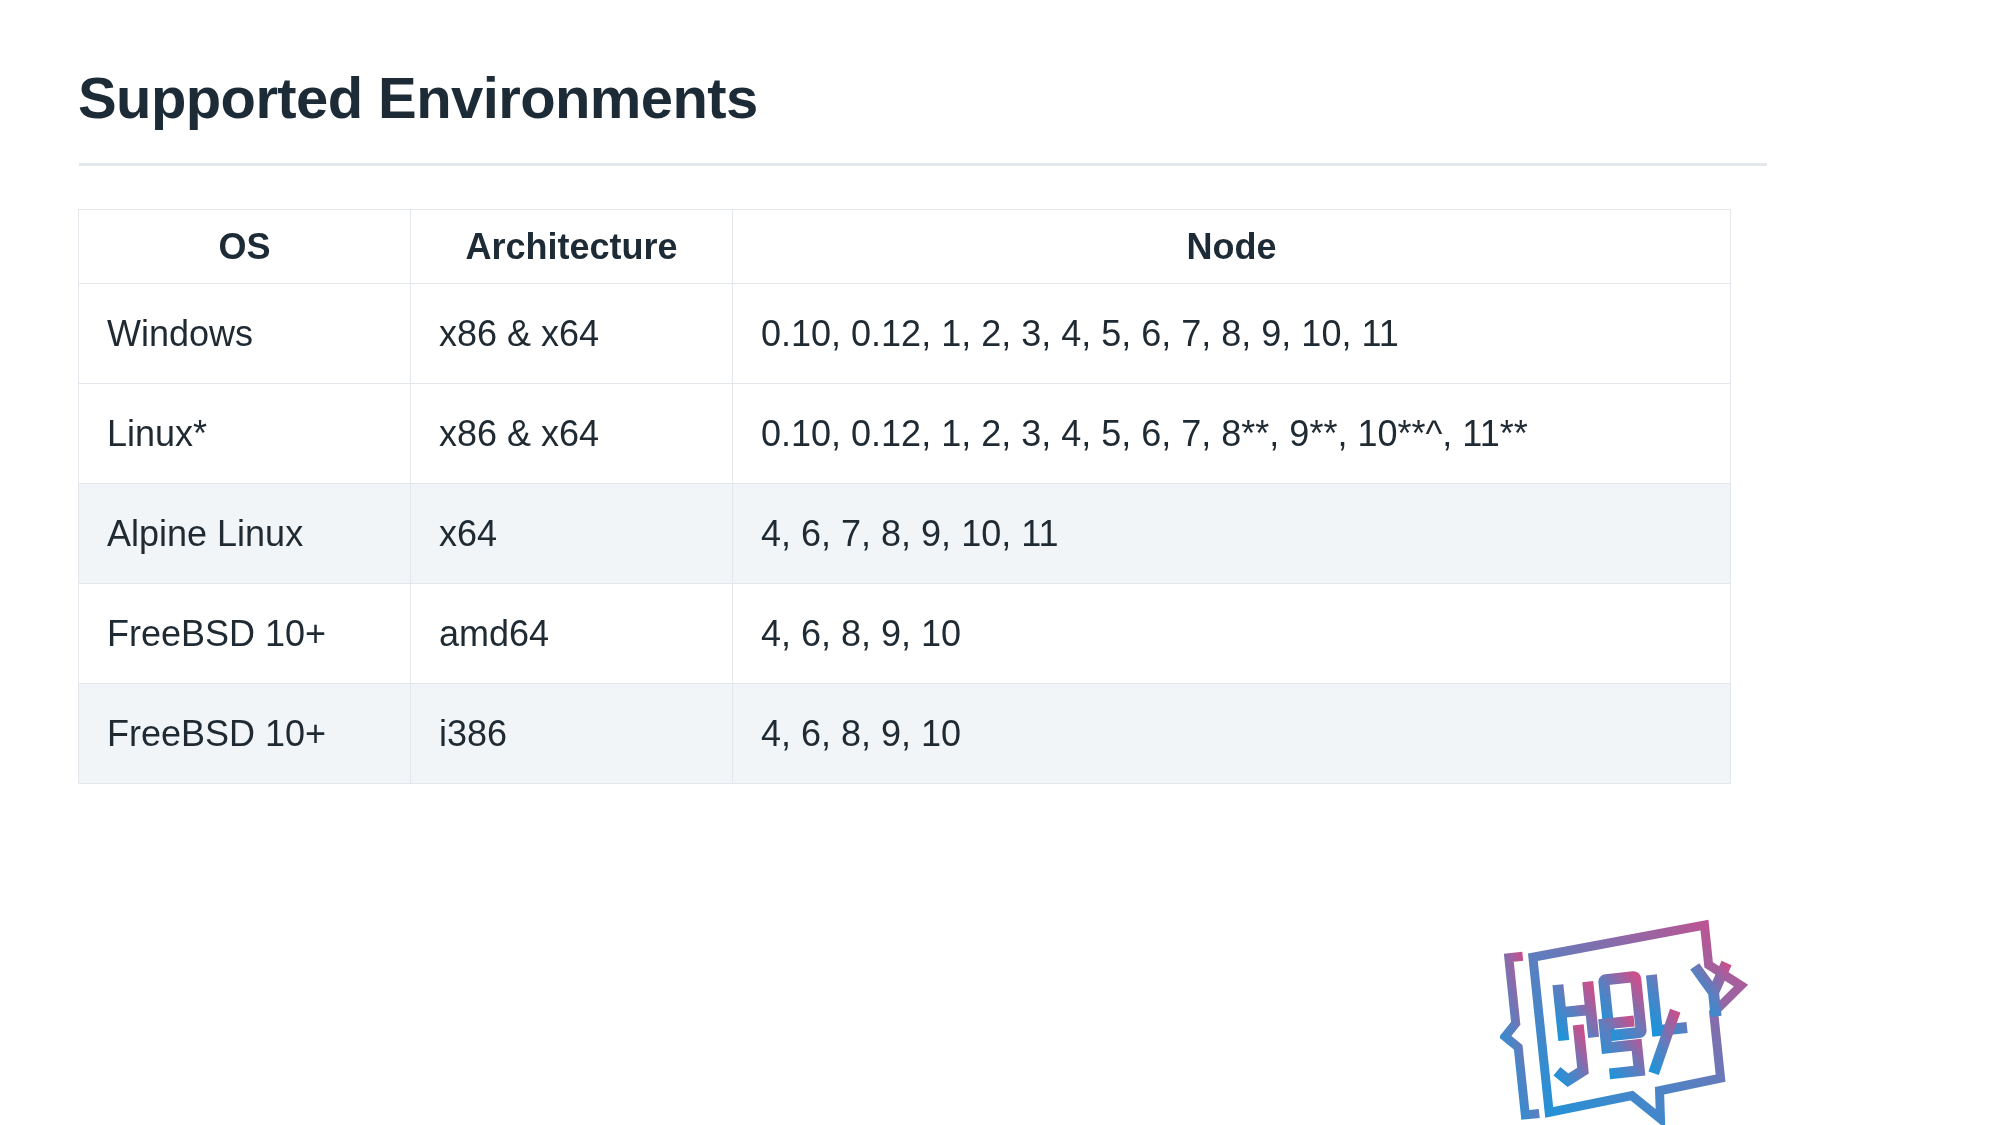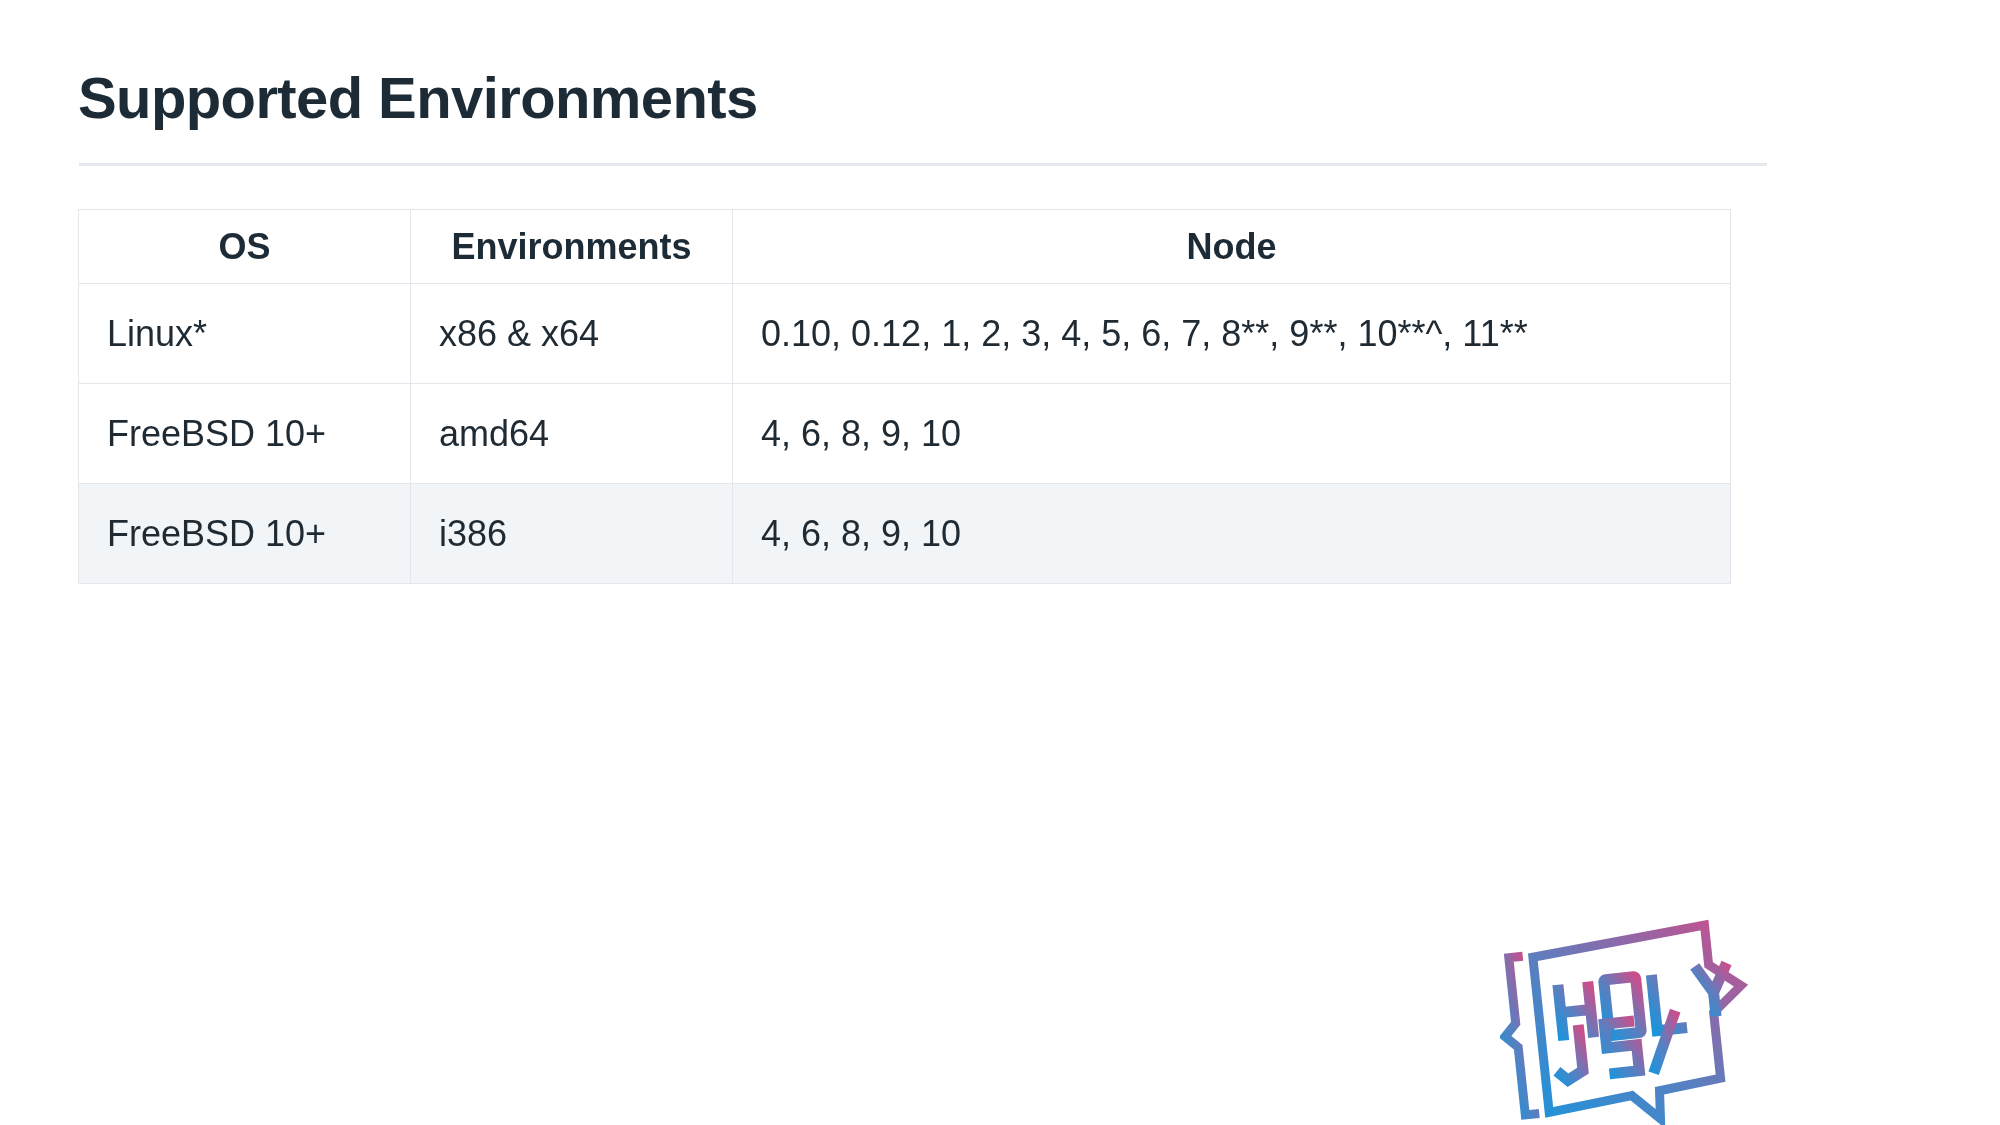--- a/index.html
+++ b/index.html
@@ -128,7 +128,7 @@
         <thead>
           <tr>
             <th>OS</th>
-            <th>Environments</th>
+            <th>Architecture</th>
             <th>Node</th>
           </tr>
         </thead>

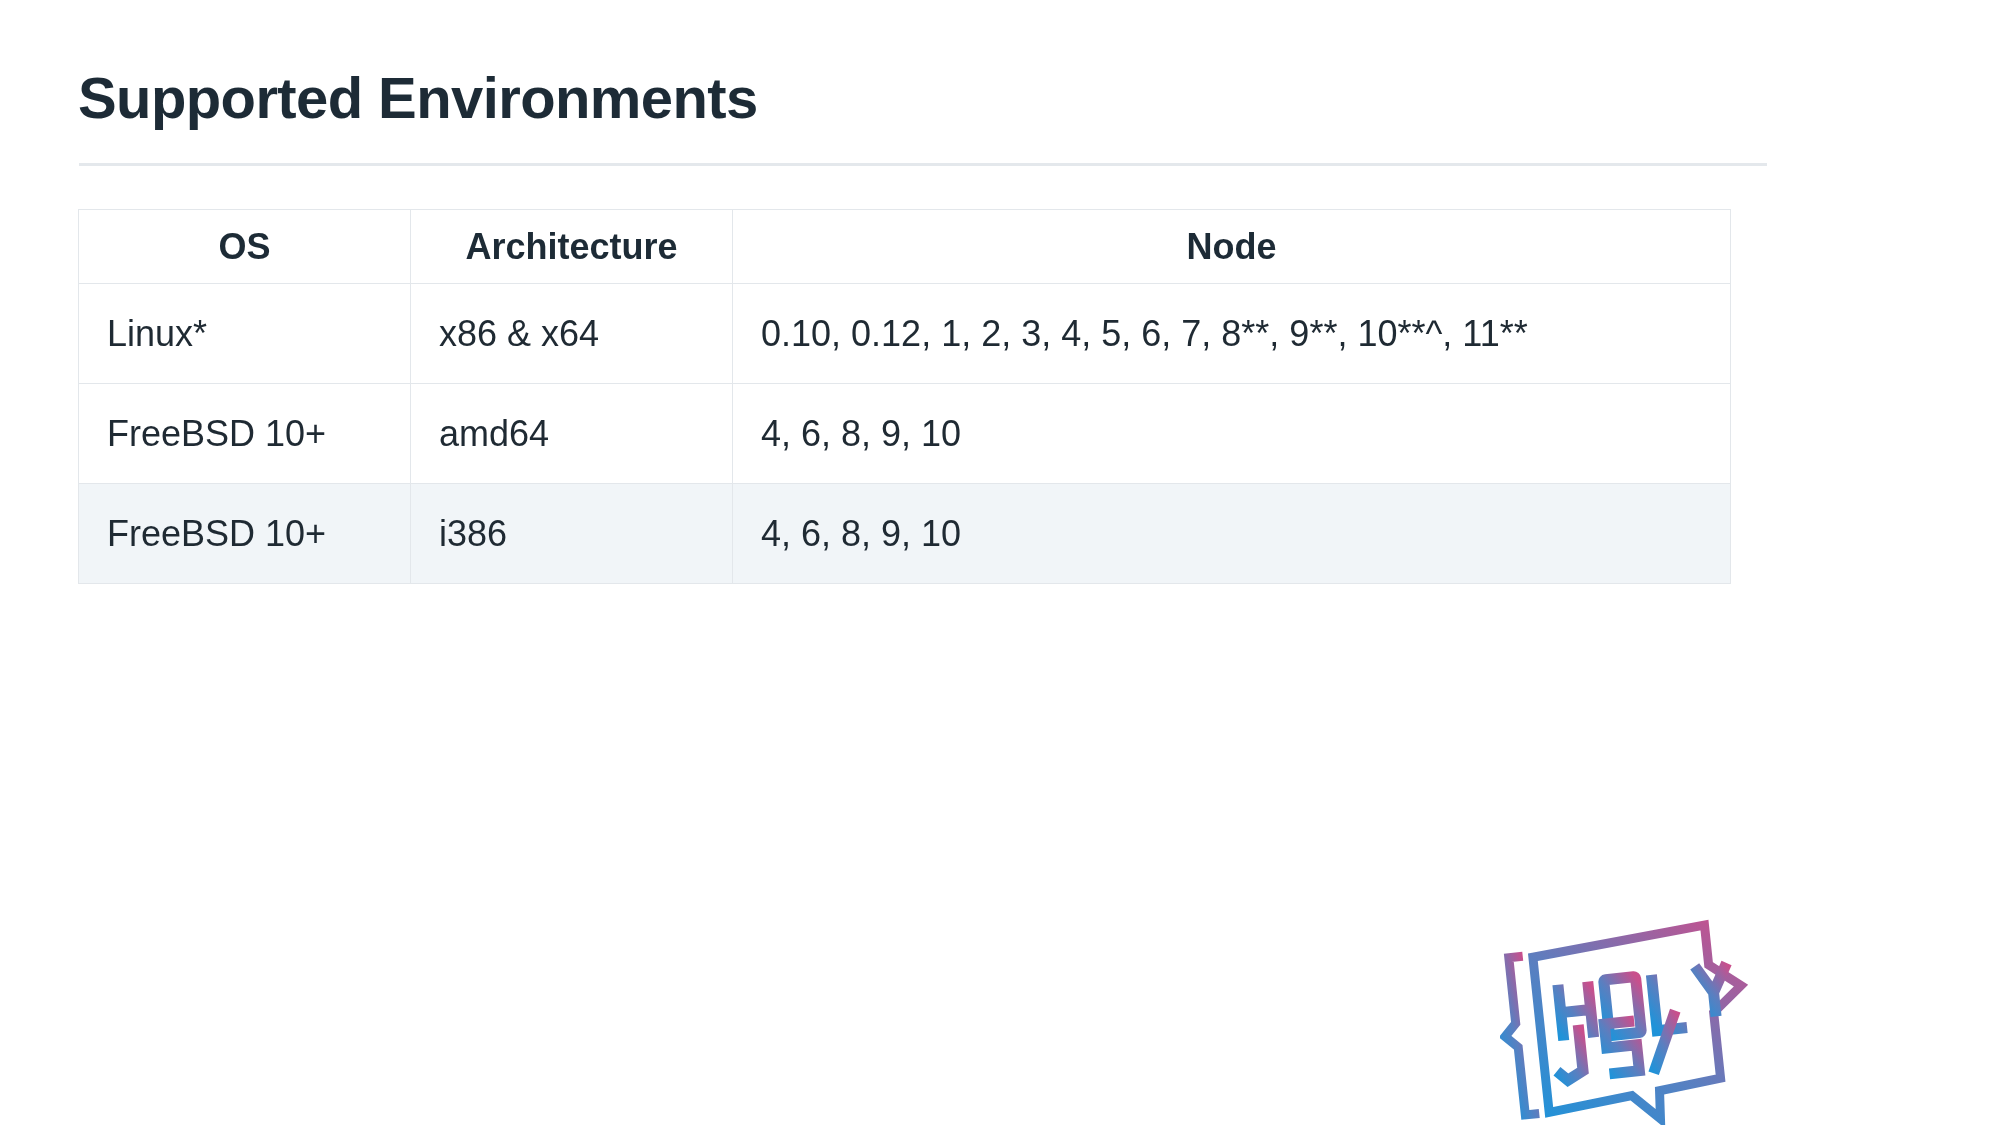--- a/index.html
+++ b/index.html
@@ -133,6 +133,11 @@
           </tr>
         </thead>
         <tbody>
+          <tr>
+            <td>Windows</td>
+            <td>x86 &amp; x64</td>
+            <td>0.10, 0.12, 1, 2, 3, 4, 5, 6, 7, 8, 9, 10, 11</td>
+          </tr>
           <tr>
             <td>Linux*</td>
             <td>x86 &amp; x64</td>

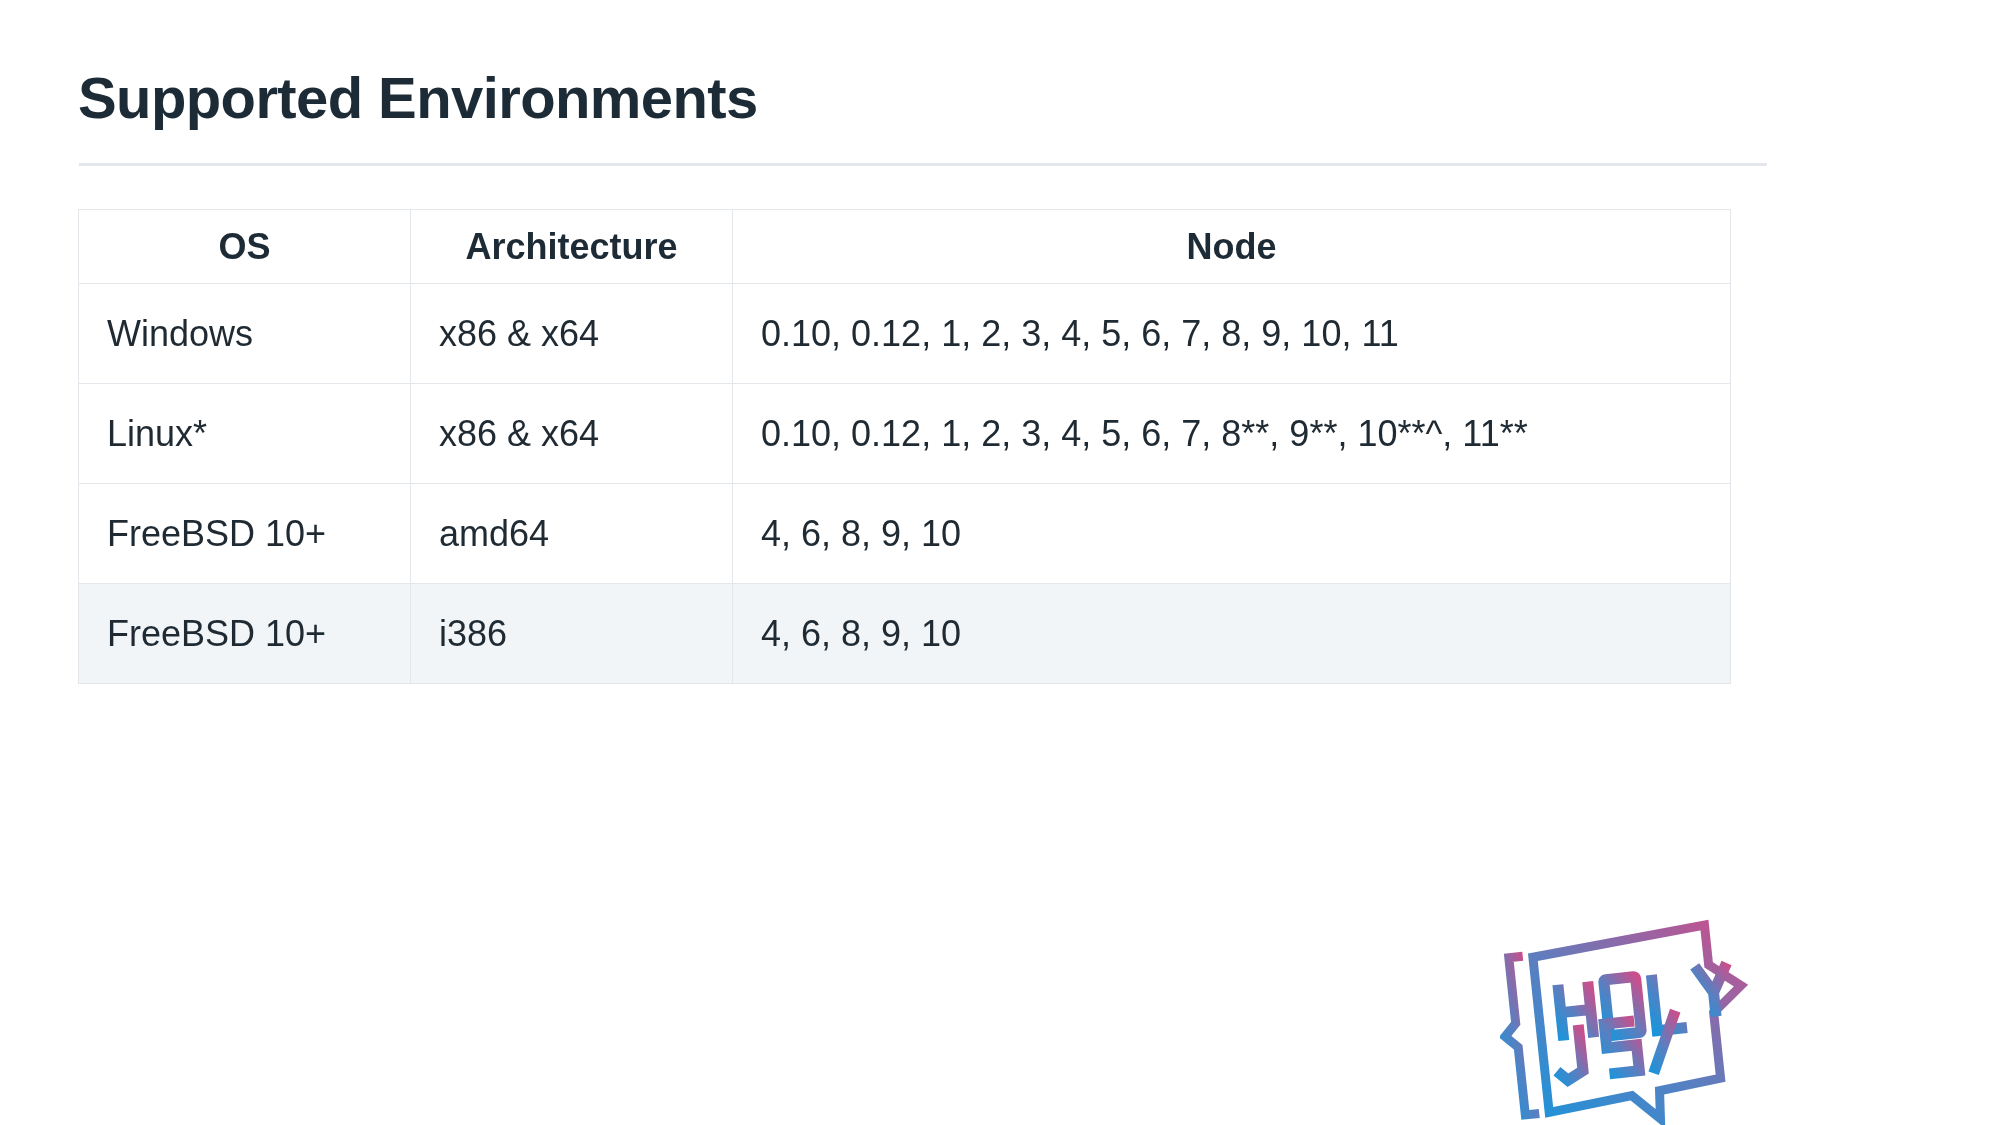--- a/index.html
+++ b/index.html
@@ -142,6 +142,11 @@
             <td>Linux*</td>
             <td>x86 &amp; x64</td>
             <td>0.10, 0.12, 1, 2, 3, 4, 5, 6, 7, 8**, 9**, 10**^, 11**</td>
+          </tr>
+          <tr class="striped">
+            <td>Alpine Linux</td>
+            <td>x64</td>
+            <td>4, 6, 7, 8, 9, 10, 11</td>
           </tr>
           <tr>
             <td>FreeBSD 10+</td>

